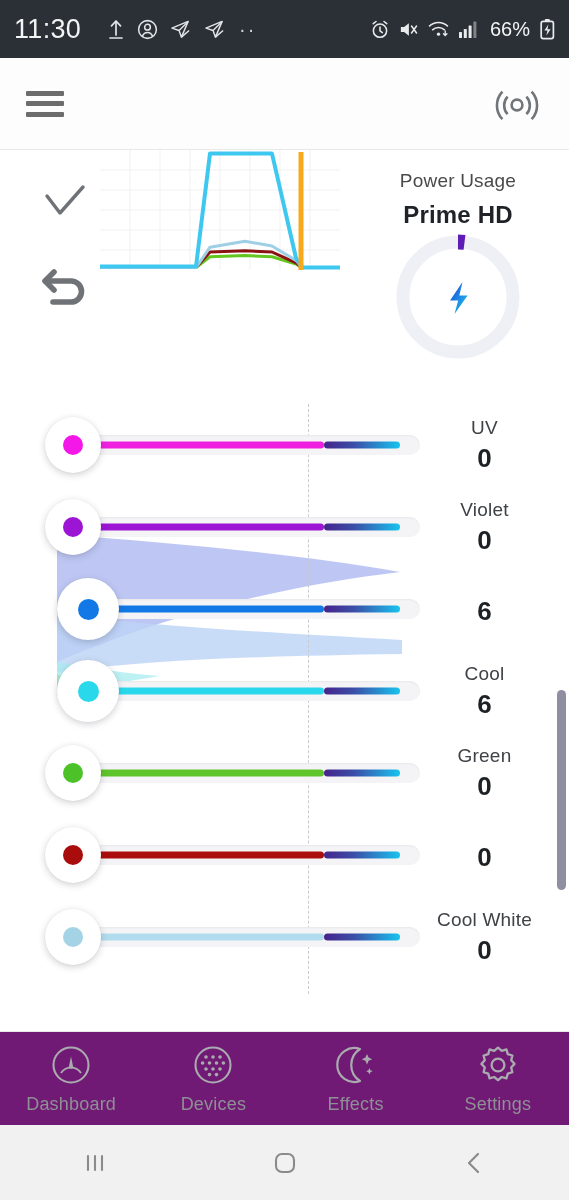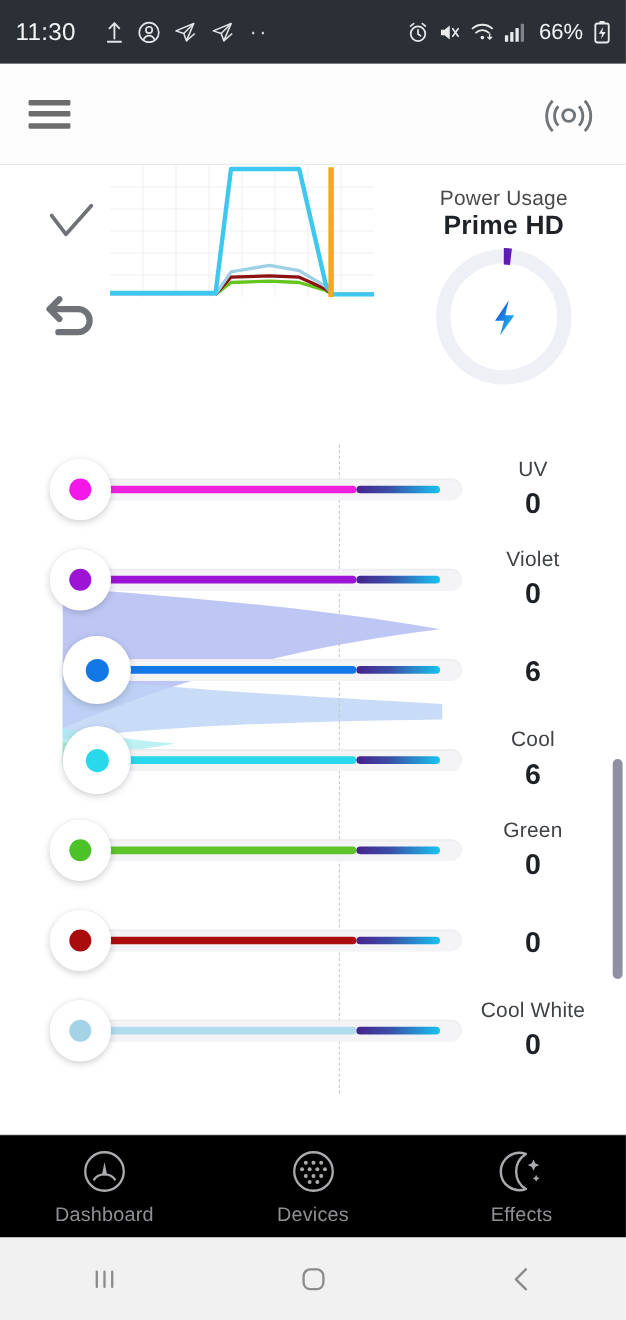--- a/index.html
+++ b/index.html
@@ -17,7 +17,7 @@
     background: #2b3036; color: #e8eaec;
     display: flex; align-items: center; padding: 0 14px;
   }
-  .sb-time { font-size: 22px; letter-spacing: .3px; margin-right: 14px; color:#f2f4f5; }
+  .sb-time { font-size: 27px; letter-spacing: .3px; margin-right: 14px; color:#f2f4f5; }
   .sb-left { display: flex; align-items: center; gap: 11px; flex: 1; }
   .sb-right { display: flex; align-items: center; gap: 8px; }
   .sb-ico { display:block; }

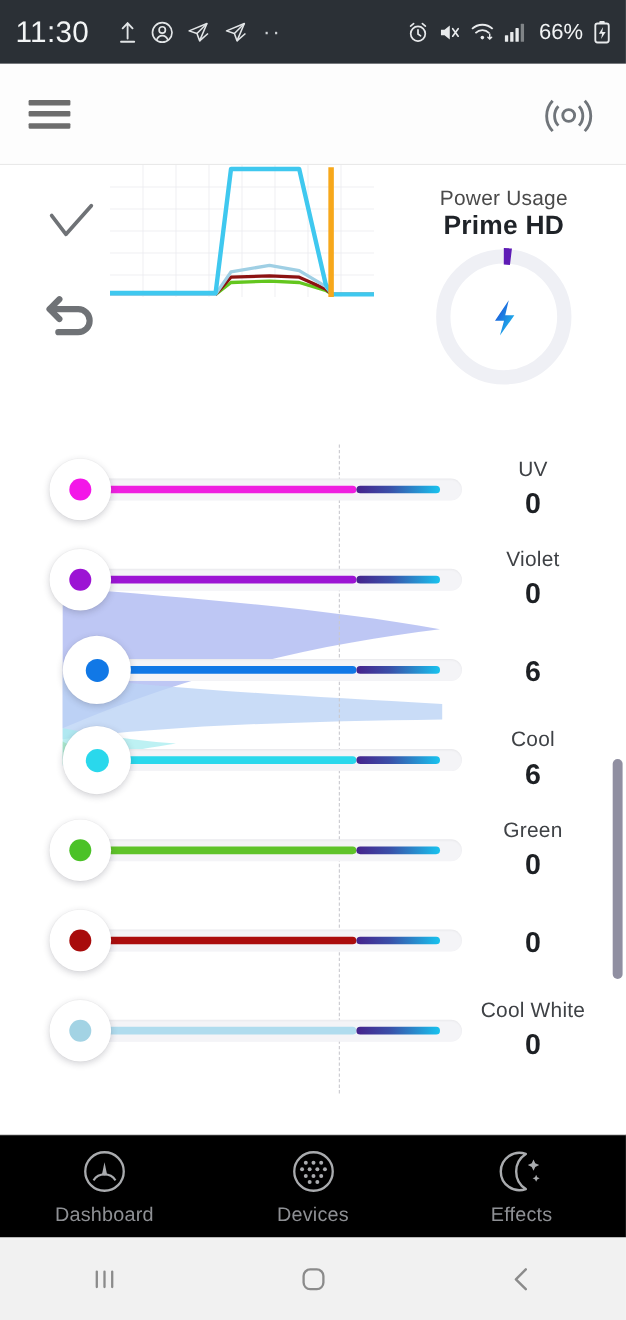--- a/index.html
+++ b/index.html
@@ -45,7 +45,7 @@
 
   .gauge { position:absolute; right: 16px; top: 20px; width: 190px; text-align:center; }
   .gauge-title { font-size: 19px; color: #4a4a4a; letter-spacing:.2px; }
-  .gauge-name { font-size: 24px; font-weight: bold; color: #1f2328; margin-top: 0; letter-spacing:.2px; }
+  .gauge-name { font-size: 24px; font-weight: bold; color: #1f2328; margin-top: 9px; letter-spacing:.2px; }
   .gauge-watt { font-size: 19px; color: #3c3c3c; margin-top: 11px; }
   .gauge-ring { position: relative; width: 126px; height: 126px; margin: 5px auto 0; }
 

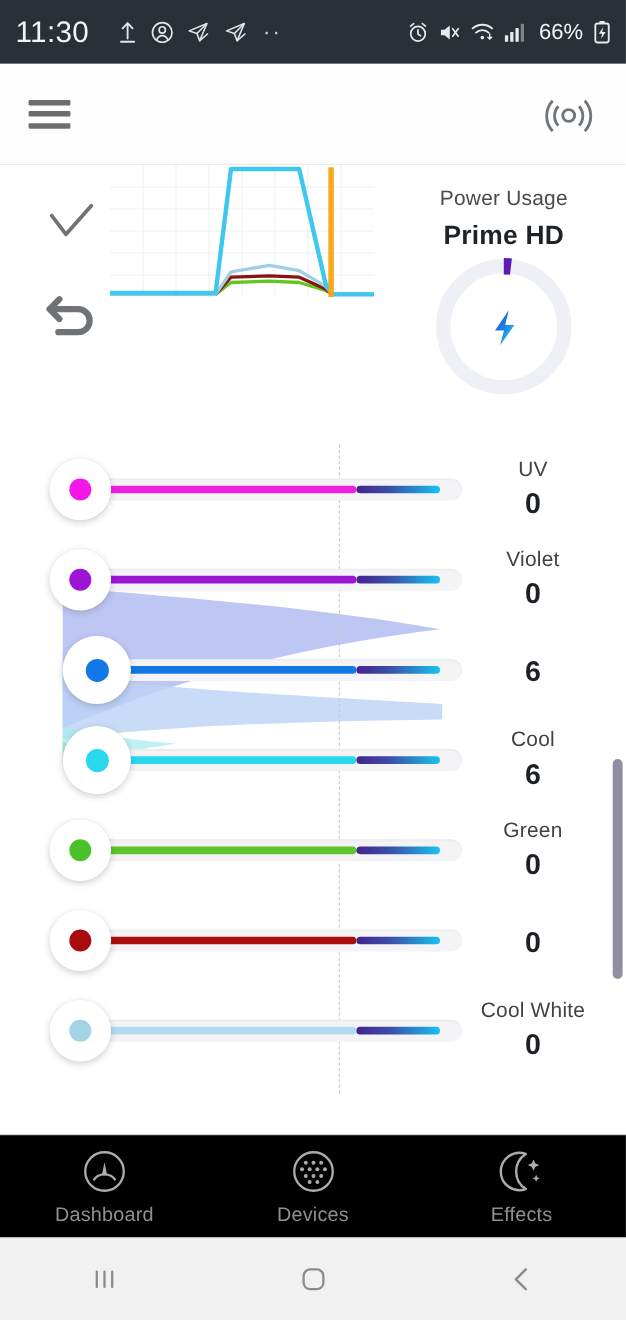--- a/index.html
+++ b/index.html
@@ -97,7 +97,7 @@
   
   .bottomnav {
     position:absolute; top: 1031px; left: 0; width: 569px; height: 94px;
-    background: #000000; border-top: 1px solid #e8e8e8;
+    background: #701a75; border-top: 1px solid #e8e8e8;
     display: flex; align-items: center;
   }
   .navitem { flex:1; display:flex; flex-direction:column; align-items:center; gap:7px; cursor:pointer; }

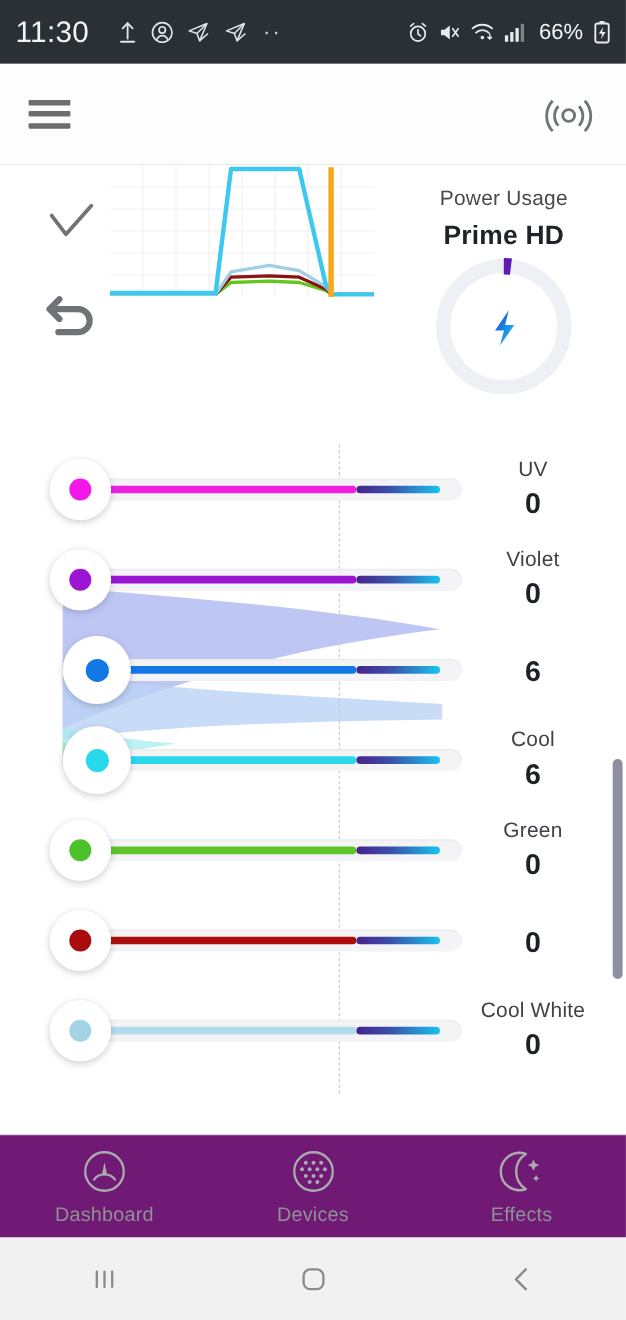--- a/index.html
+++ b/index.html
@@ -390,6 +390,13 @@
       <span class="lbl">Effects</span>
     </div>
 
+    <div class="navitem">
+      <svg width="44" height="44" viewBox="0 0 44 44" fill="none" stroke="#a9abae" stroke-width="2.3" stroke-linejoin="round">
+        <circle cx="22" cy="22" r="6.4"></circle>
+        <path d="M22 4.6 l3.8 3.2 4.6-1.4 1.4 4.7 4.6 1.5 -1.2 4.7 3.3 3.6 -3.3 3.6 1.2 4.7 -4.6 1.5 -1.4 4.7 -4.6-1.4 -3.8 3.2 -3.8-3.2 -4.6 1.4 -1.4-4.7 -4.6-1.5 1.2-4.7 -3.3-3.6 3.3-3.6 -1.2-4.7 4.6-1.5 1.4-4.7 4.6 1.4z"></path>
+      </svg>
+      <span class="lbl">Settings</span>
+    </div>
   </div>
 
   <div class="androidnav">

